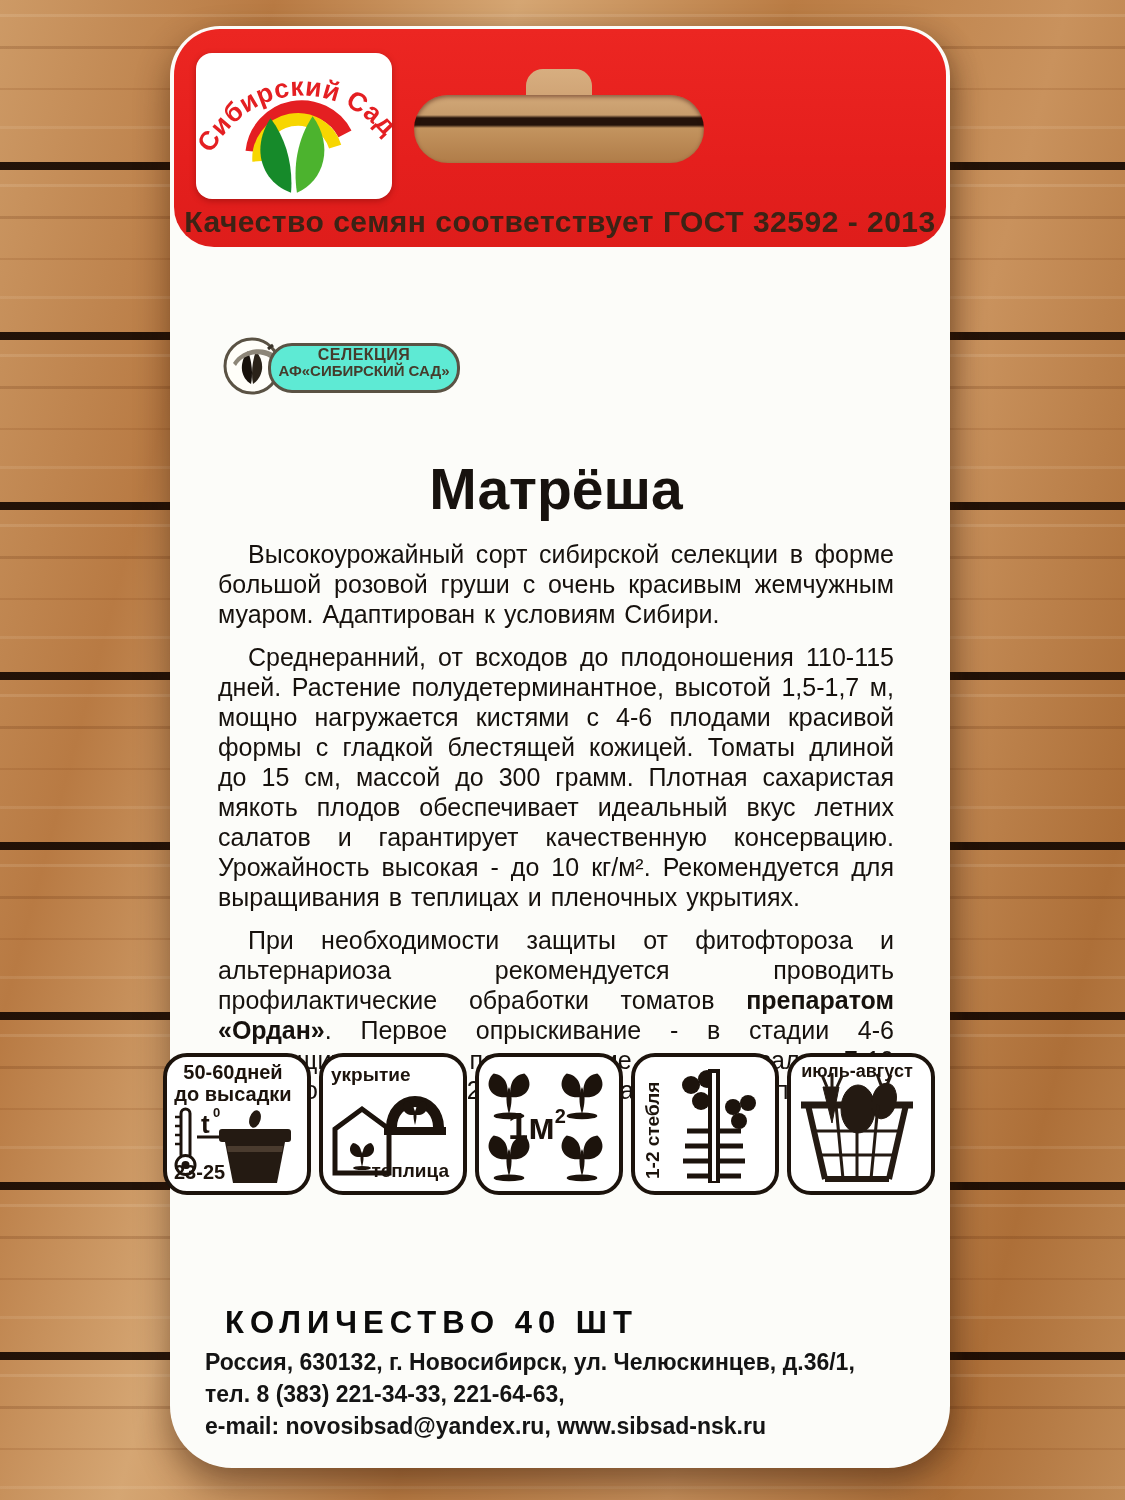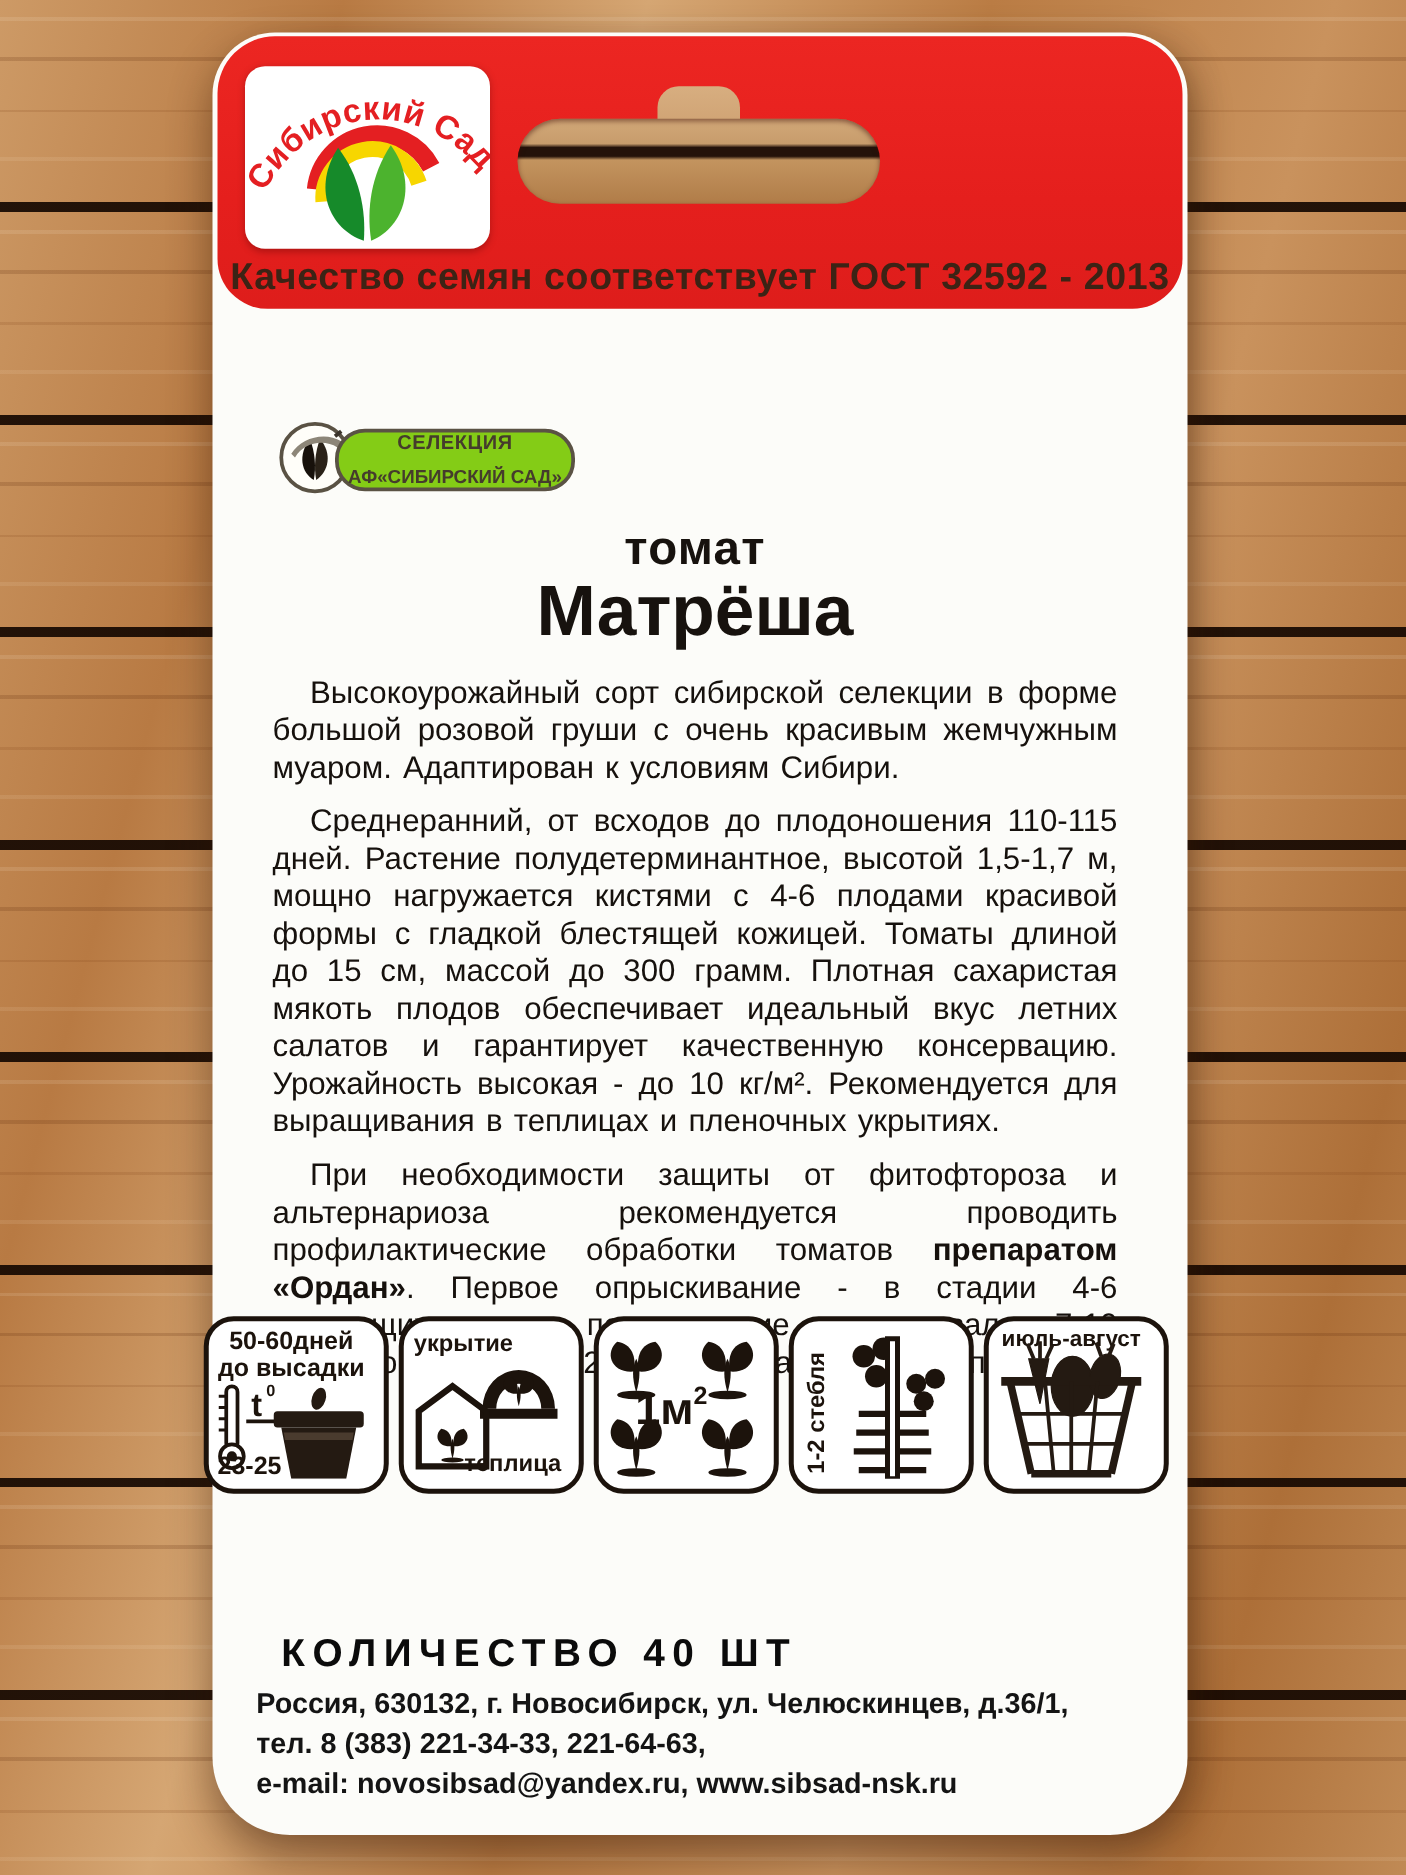--- a/index.html
+++ b/index.html
@@ -47,8 +47,8 @@
   .badge{position:absolute;left:52px;top:310px;width:400px;height:60px;}
   .badge-pill{
     position:absolute;left:46px;top:7px;width:186px;height:44px;
-    border:3px solid #5a5244;border-radius:24px;background:#84cc16;
-    display:flex;flex-direction:column;align-items:center;justify-content:space-between;
+    border:3px solid #5a5244;border-radius:24px;background:#5eead4;
+    display:flex;flex-direction:column;align-items:center;justify-content:flex-start;
   }
   .badge-pill .l1{font-size:16px;font-weight:bold;color:#453c2c;line-height:17px;letter-spacing:.5px;}
   .badge-pill .l2{font-size:15px;font-weight:bold;color:#453c2c;line-height:16px;}

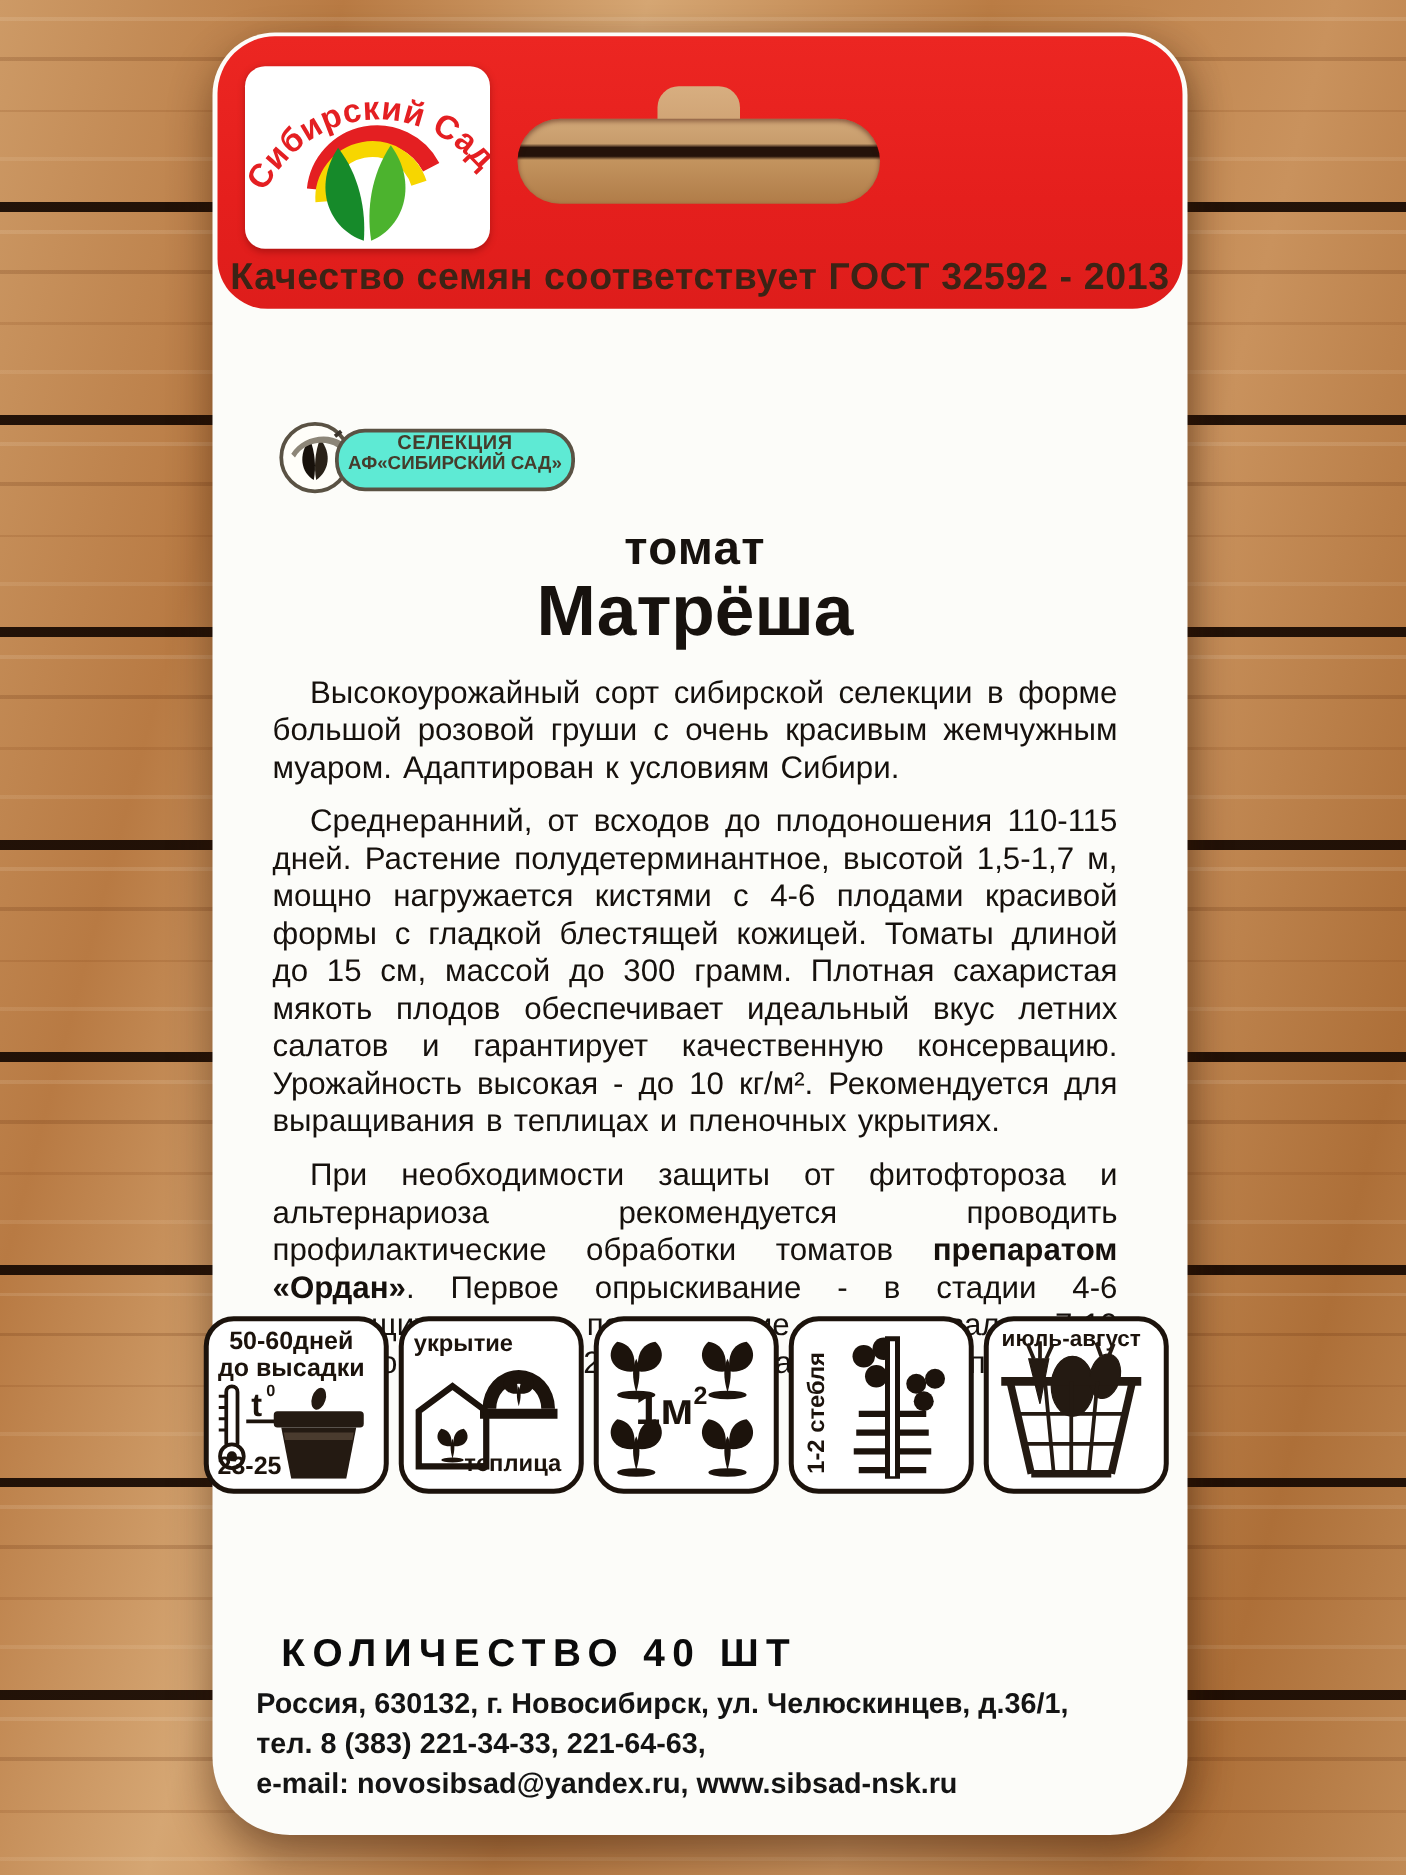--- a/index.html
+++ b/index.html
@@ -125,7 +125,6 @@
       </div>
     </div>
 
-    <div class="title-cat">томат</div>
     <div class="title-var">Матрёша</div>
 
     <div class="body-text">

